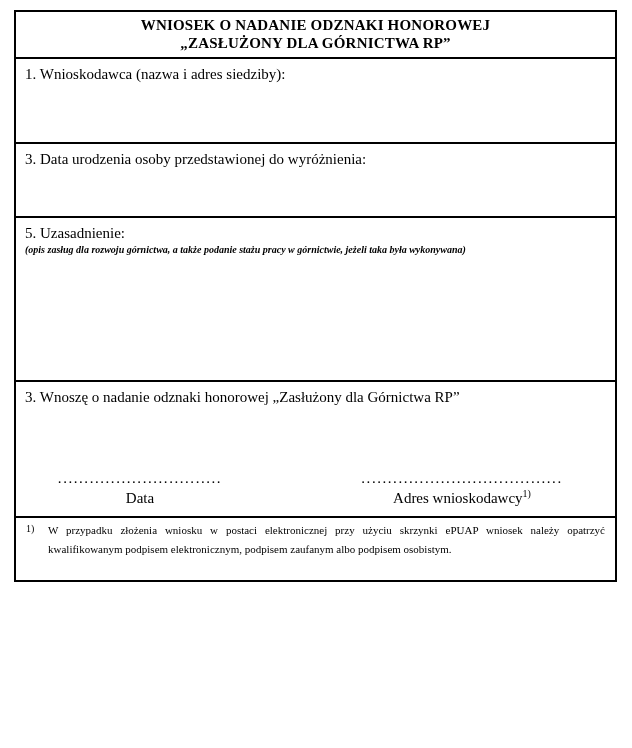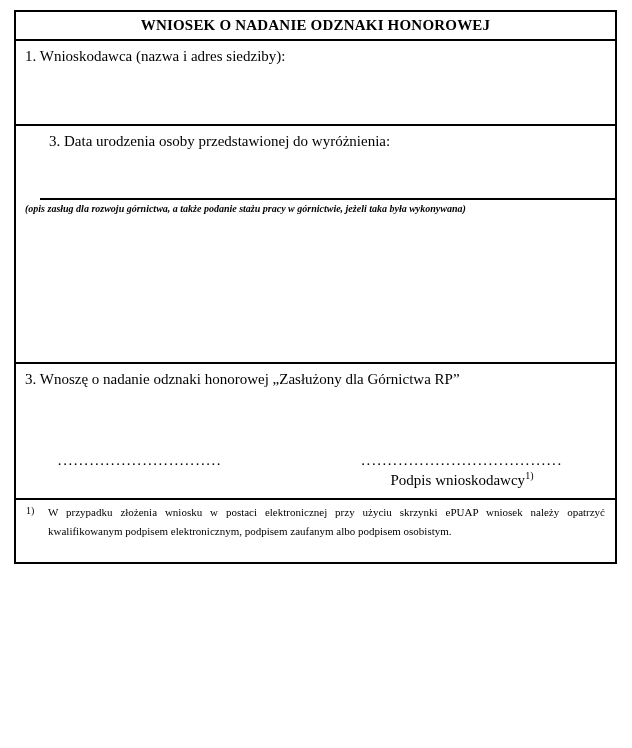--- a/index.html
+++ b/index.html
@@ -156,6 +156,7 @@
 
     <div class="row title-row">
       <div class="title-line">WNIOSEK O NADANIE ODZNAKI HONOROWEJ</div>
+      <div class="title-line">„ZASŁUŻONY DLA GÓRNICTWA RP”</div>
     </div>
 
     <div class="row r-sec1">

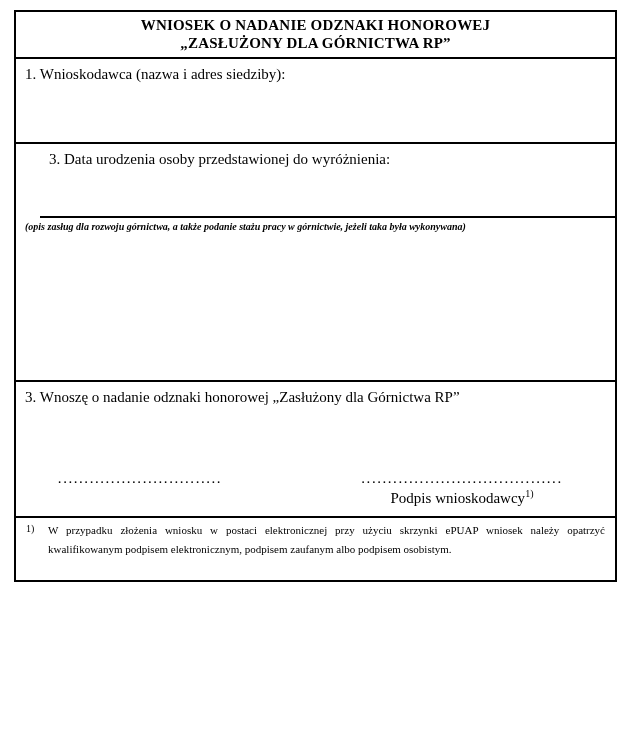--- a/index.html
+++ b/index.html
@@ -76,7 +76,7 @@
 
   .r-sec1 { height: 85px; }
   .r-sec2 { height: 77px; }
-  .r-sec3 { height: 74px; margin-left: 24px; }
+  .r-sec3 { height: 74px; }
   .r-sec4 { height: 74px; }
   .r-sec5 { height: 164px; }
   .r-sec6 { height: 136px; }

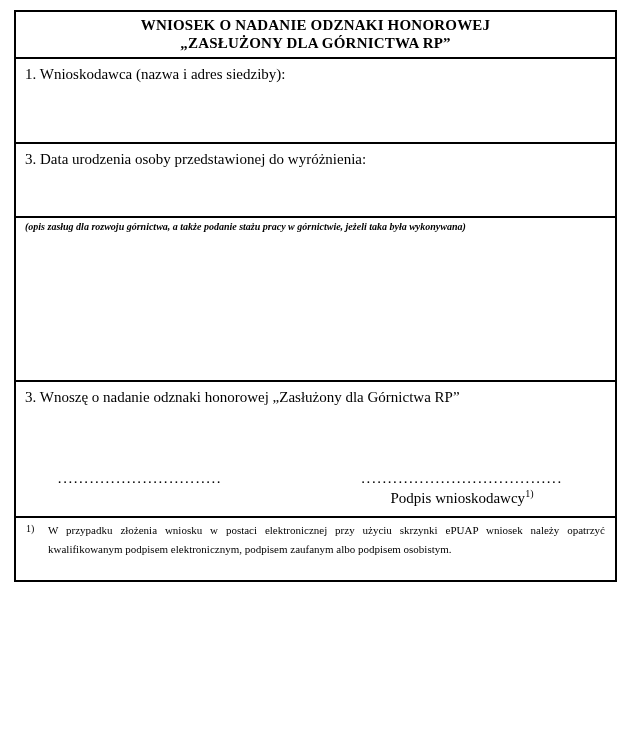--- a/index.html
+++ b/index.html
@@ -172,6 +172,7 @@
 
 
     <div class="row r-sec5">
+      <div class="field-label">5. Uzasadnienie:</div>
       <div class="field-sublabel">(opis zasług dla rozwoju górnictwa, a także podanie stażu pracy w górnictwie, jeżeli taka była wykonywana)</div>
       <div class="field-value"></div>
     </div>

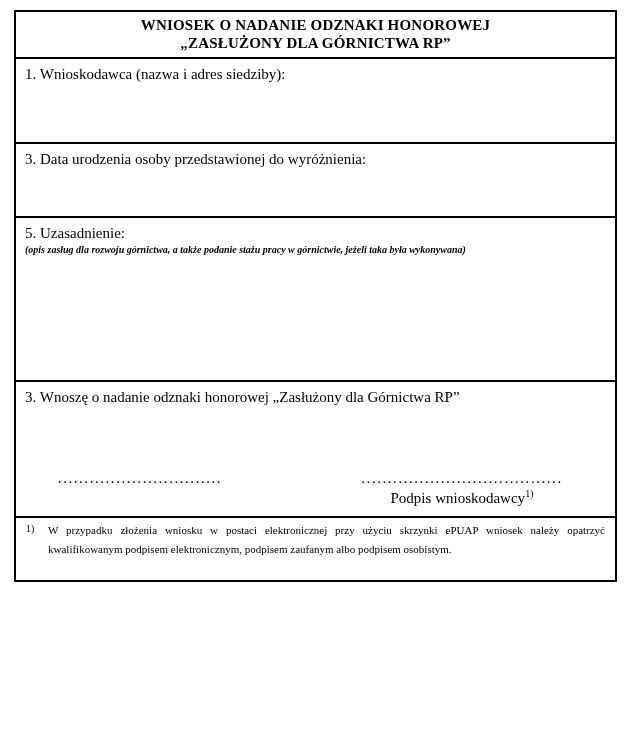--- a/index.html
+++ b/index.html
@@ -183,6 +183,7 @@
       <div class="sign-area">
         <div class="sign-block left">
           <div class="dots">...............................</div>
+          <div class="sign-caption">Data</div>
         </div>
         <div class="sign-block right">
           <div class="dots">......................................</div>

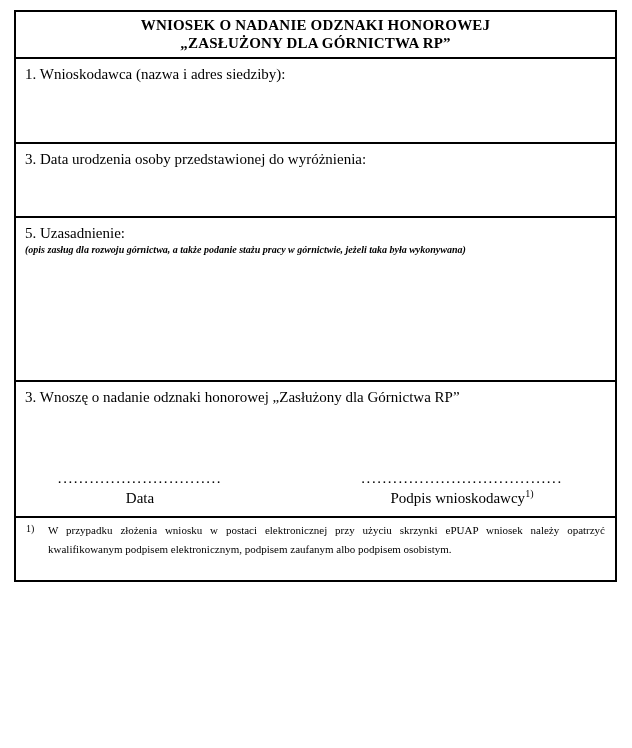--- a/index.html
+++ b/index.html
@@ -187,7 +187,7 @@
         </div>
         <div class="sign-block right">
           <div class="dots">......................................</div>
-          <div class="sign-caption"><span>Podpis wnioskodawcy</span><span class="sup">1)</span></div>
+          <div class="sign-caption"><span>Adres wnioskodawcy</span><span class="sup">1)</span></div>
         </div>
       </div>
     </div>

